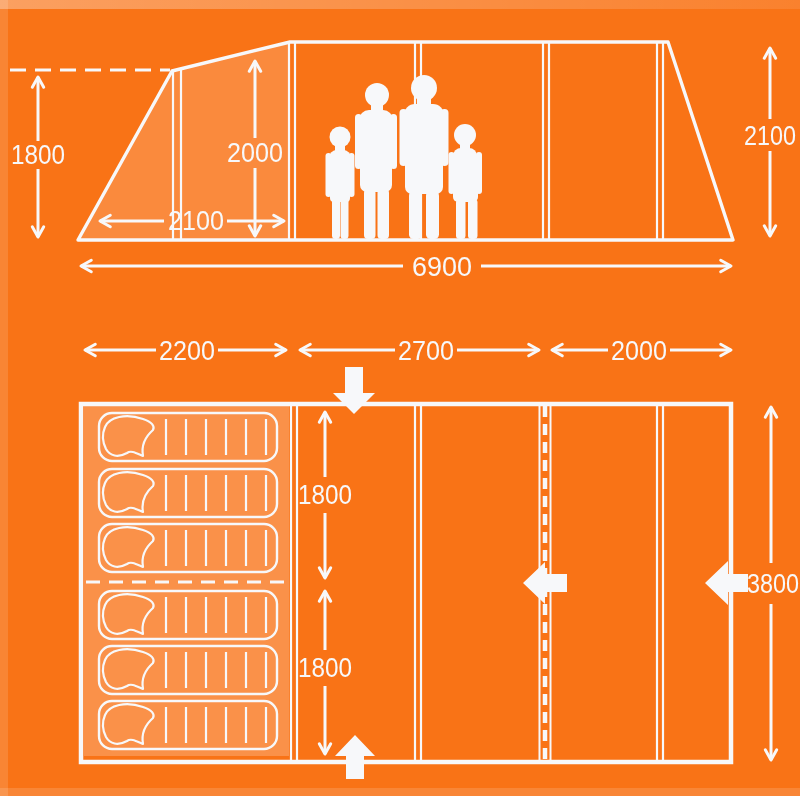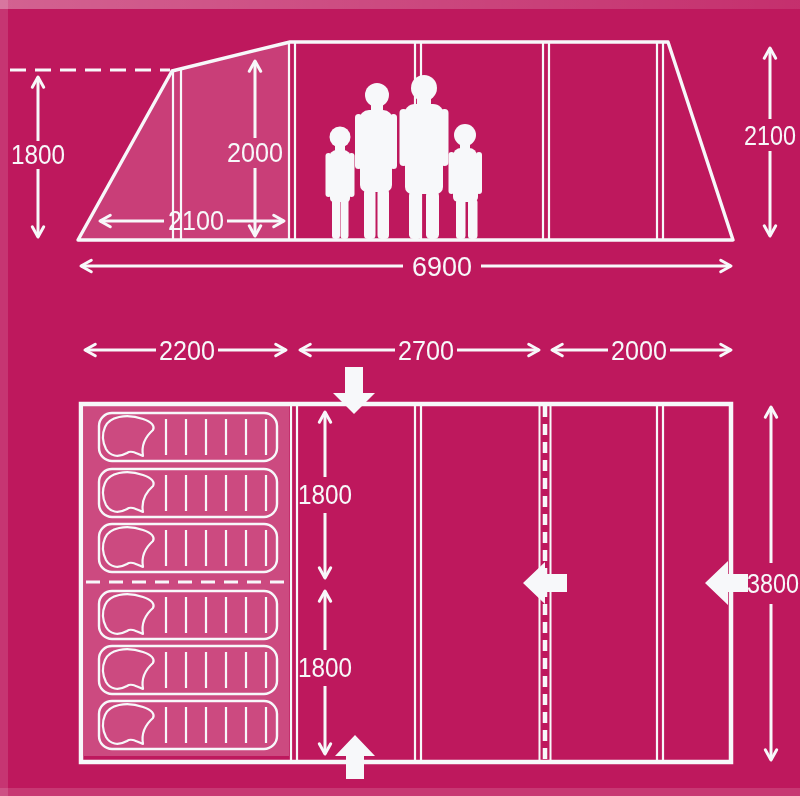--- a/index.html
+++ b/index.html
@@ -3,7 +3,7 @@
 <meta charset="utf-8">
 <style>
   html,body{margin:0;padding:0;background:#1d2338;}
-  .stage{position:relative;width:800px;height:796px;background:#be185d;overflow:hidden;
+  .stage{position:relative;width:800px;height:796px;background:#f97316;overflow:hidden;
          font-family:"Liberation Sans",sans-serif;}
   svg{position:absolute;inset:0;display:block;}
   .ln{stroke:#f7f8fa;fill:none;}

